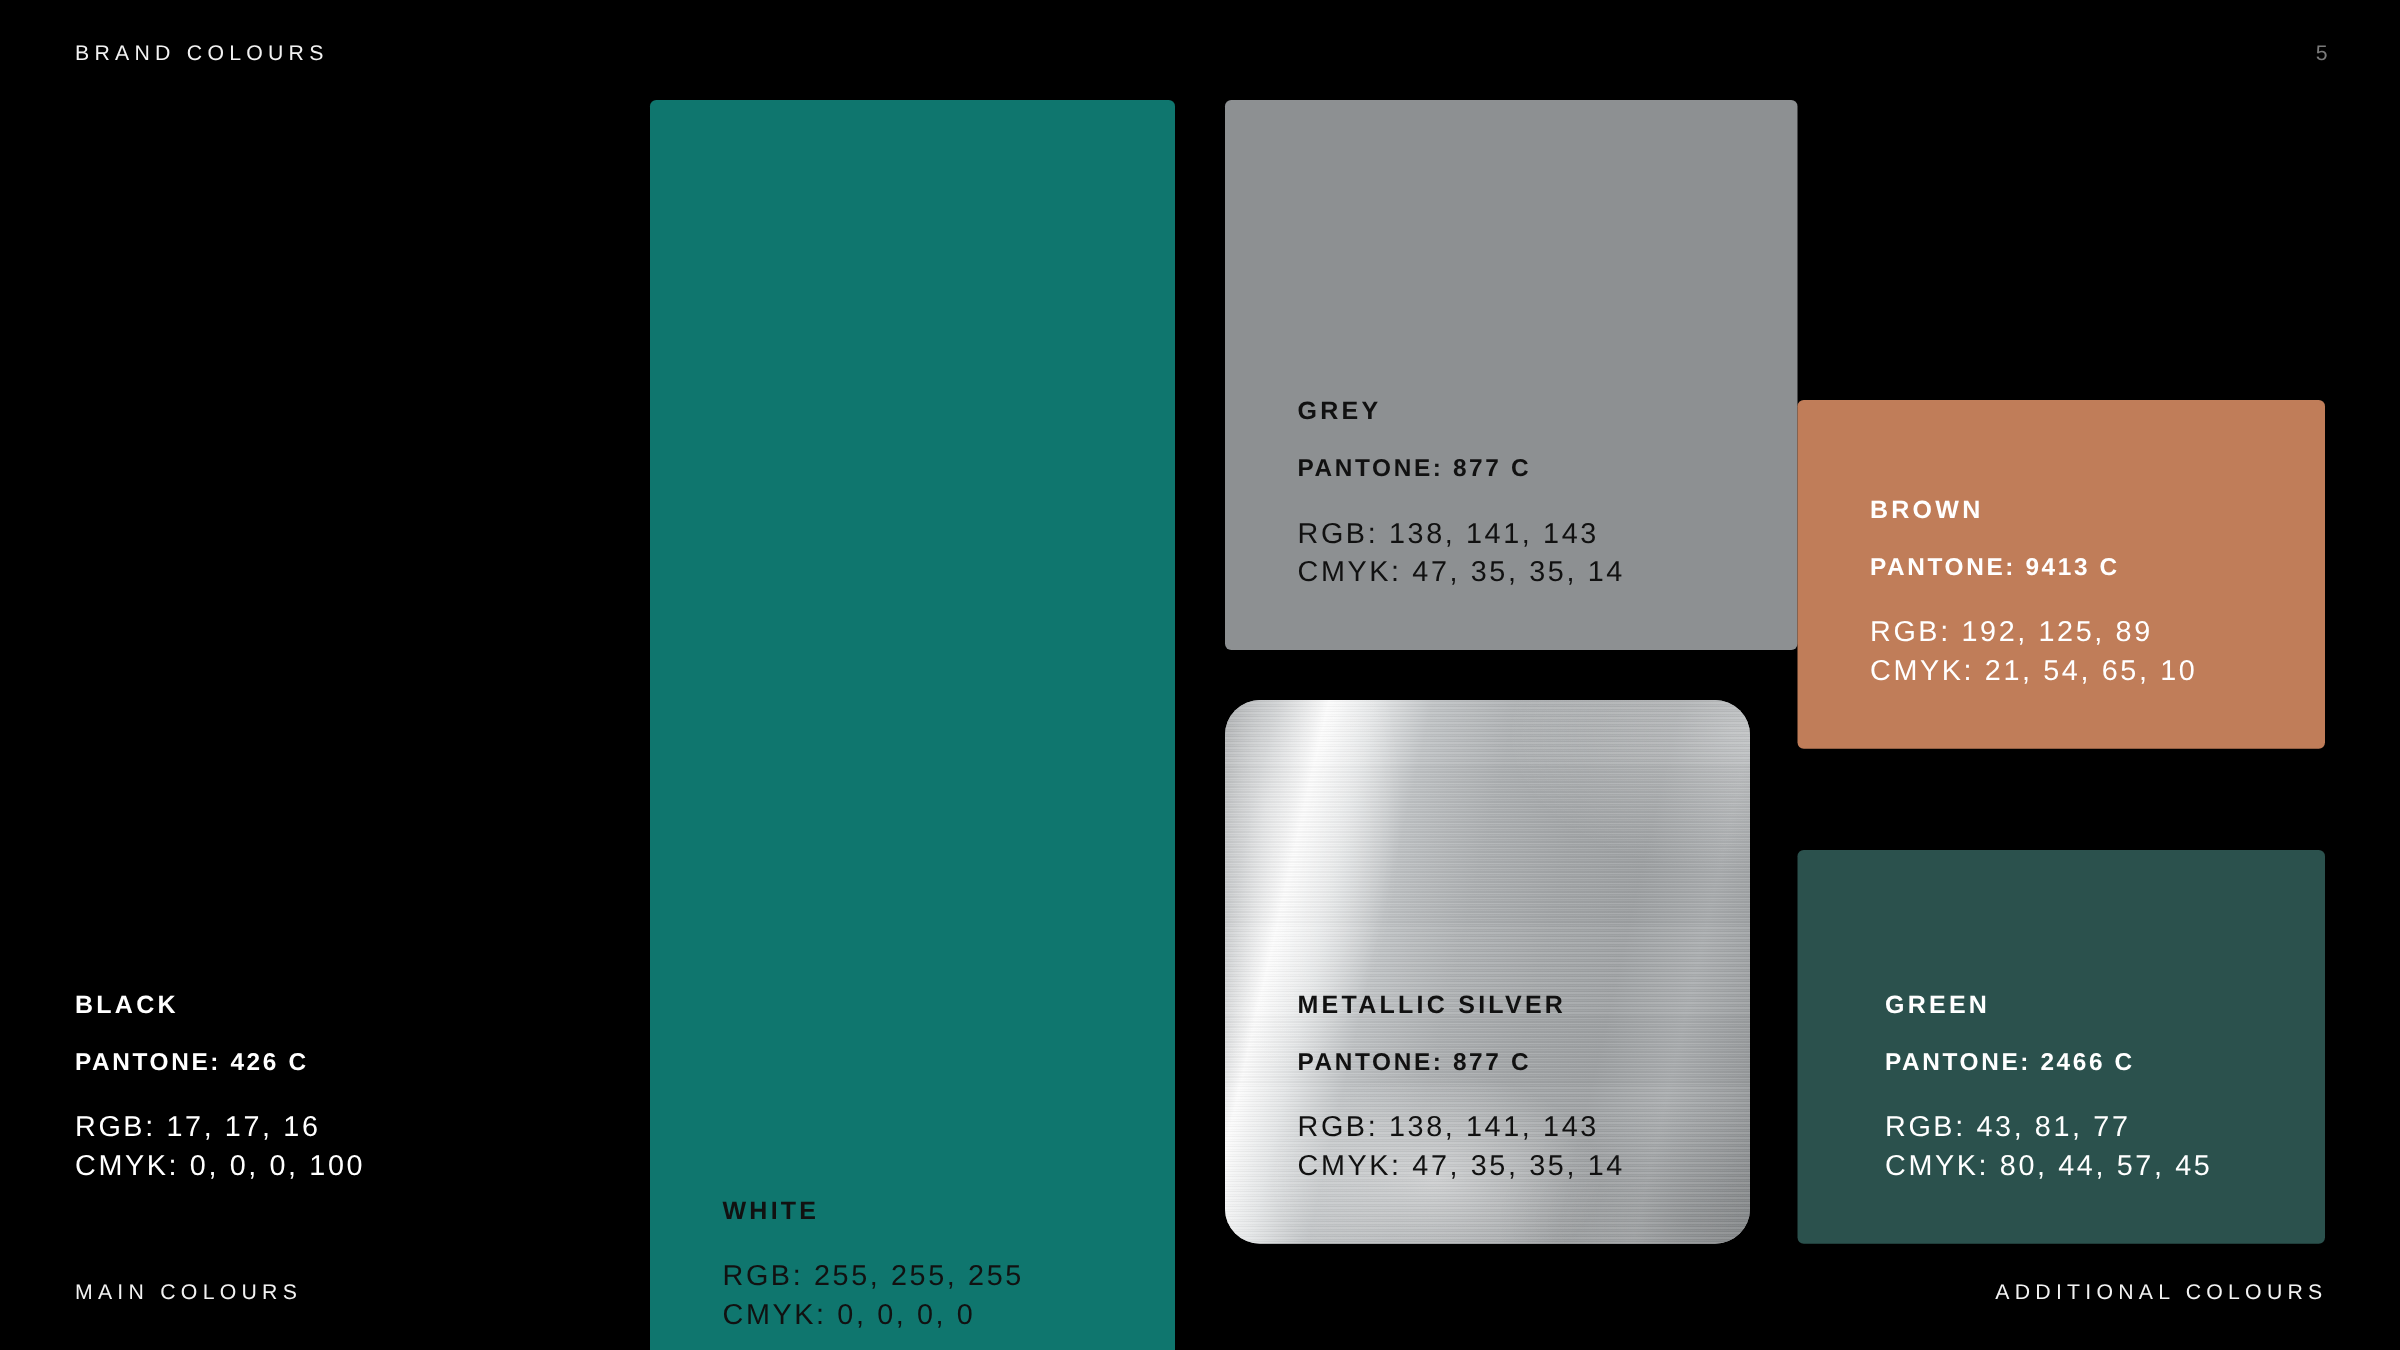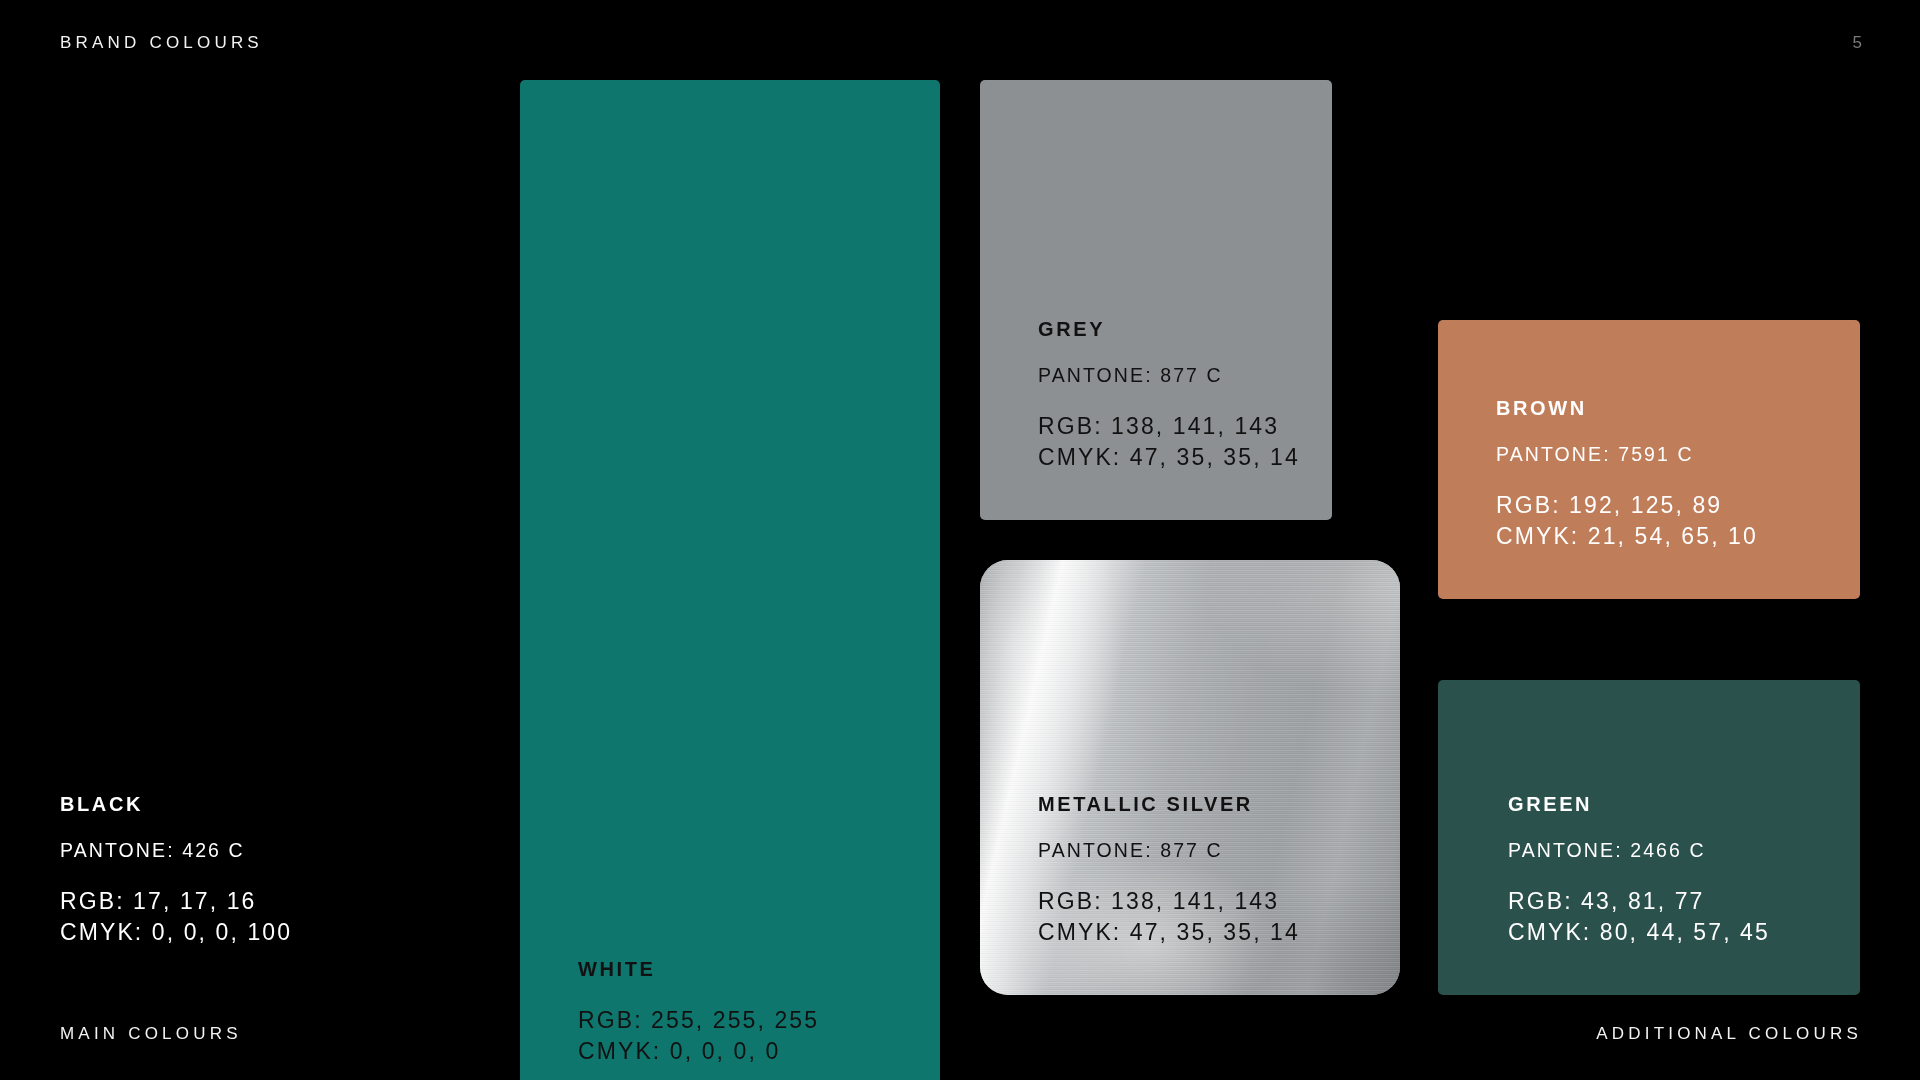--- a/index.html
+++ b/index.html
@@ -89,7 +89,7 @@
   
   #swatch-grey{
     left:980px; top:80px;
-    width:352px; height:440px;
+    width:458px; height:440px;
     background:#8d9092;
   }
   #swatch-grey .info{ left:58px; bottom:48px; }

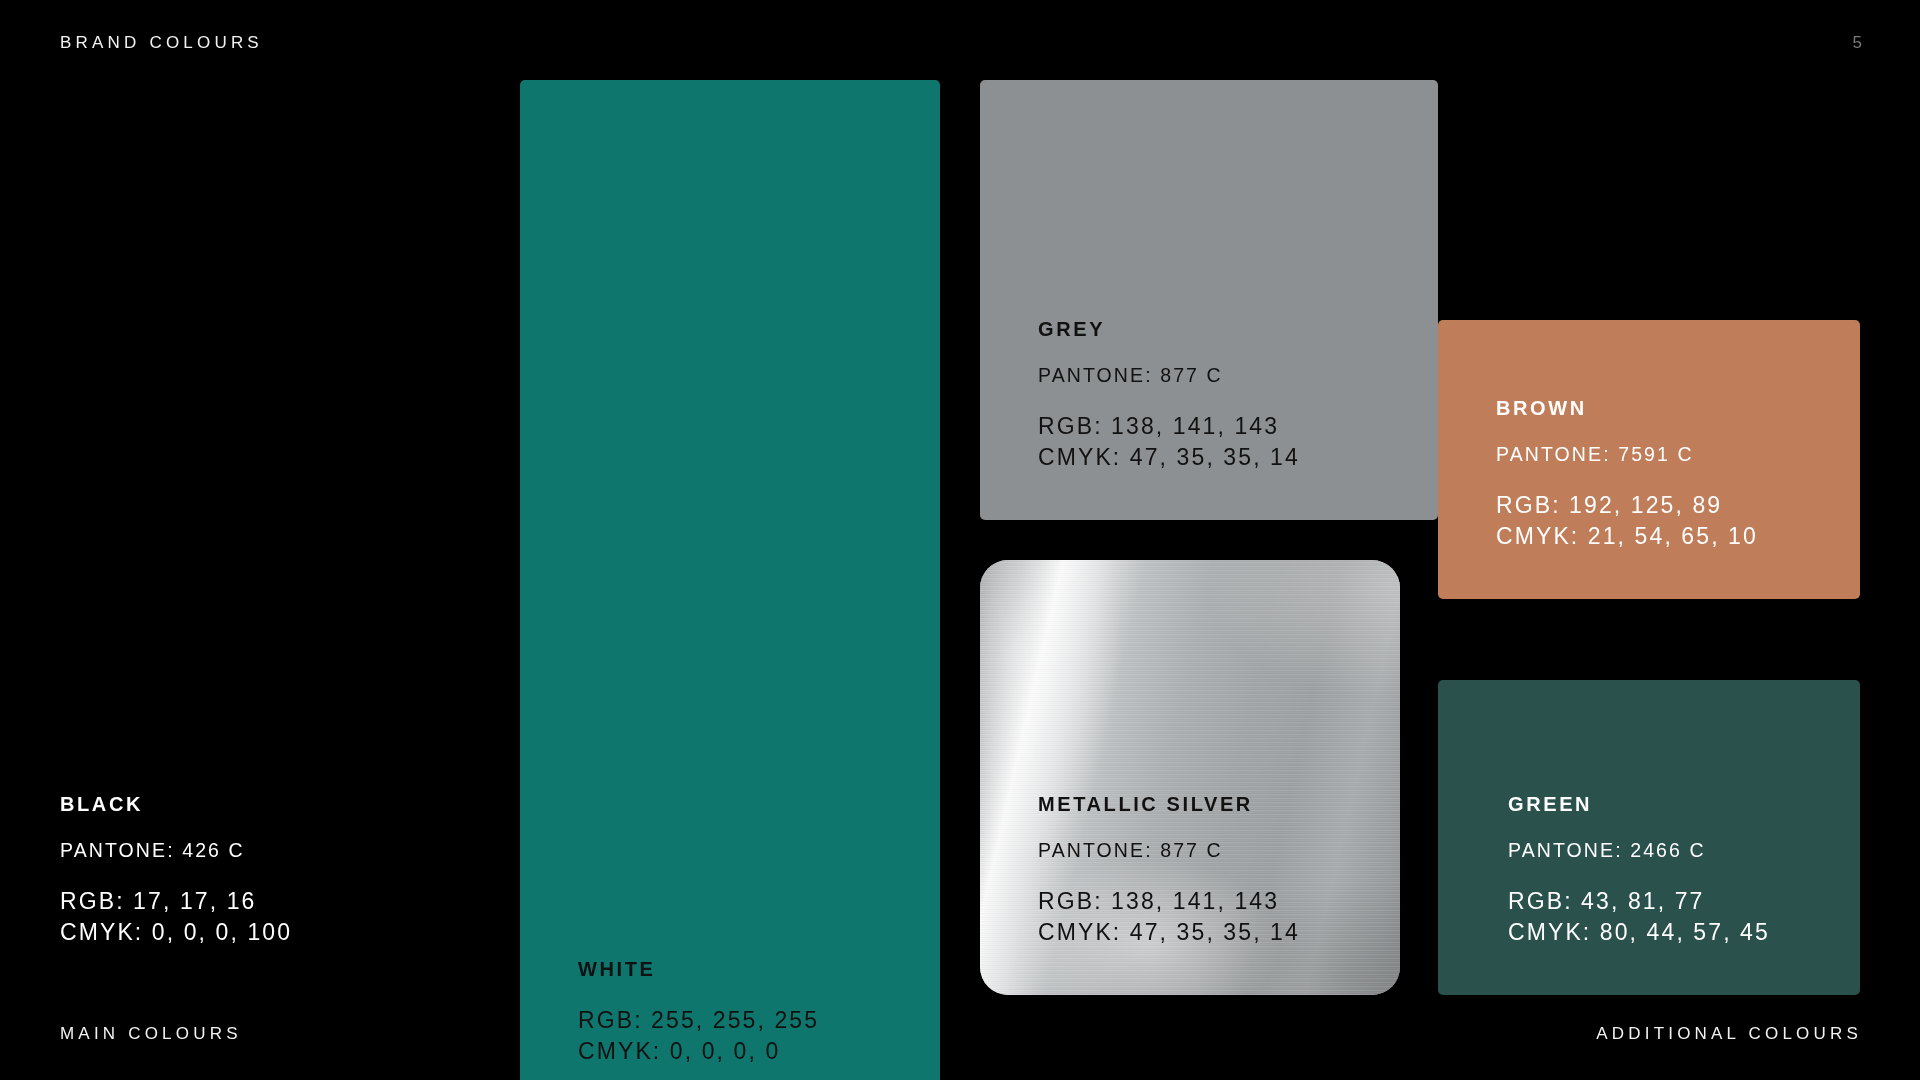--- a/index.html
+++ b/index.html
@@ -53,7 +53,7 @@
   .info .pantone{
     font-size:19.5px;
     letter-spacing:2.1px;
-    font-weight:400;
+    font-weight:700;
     white-space:nowrap;
     margin-bottom:24px;
   }

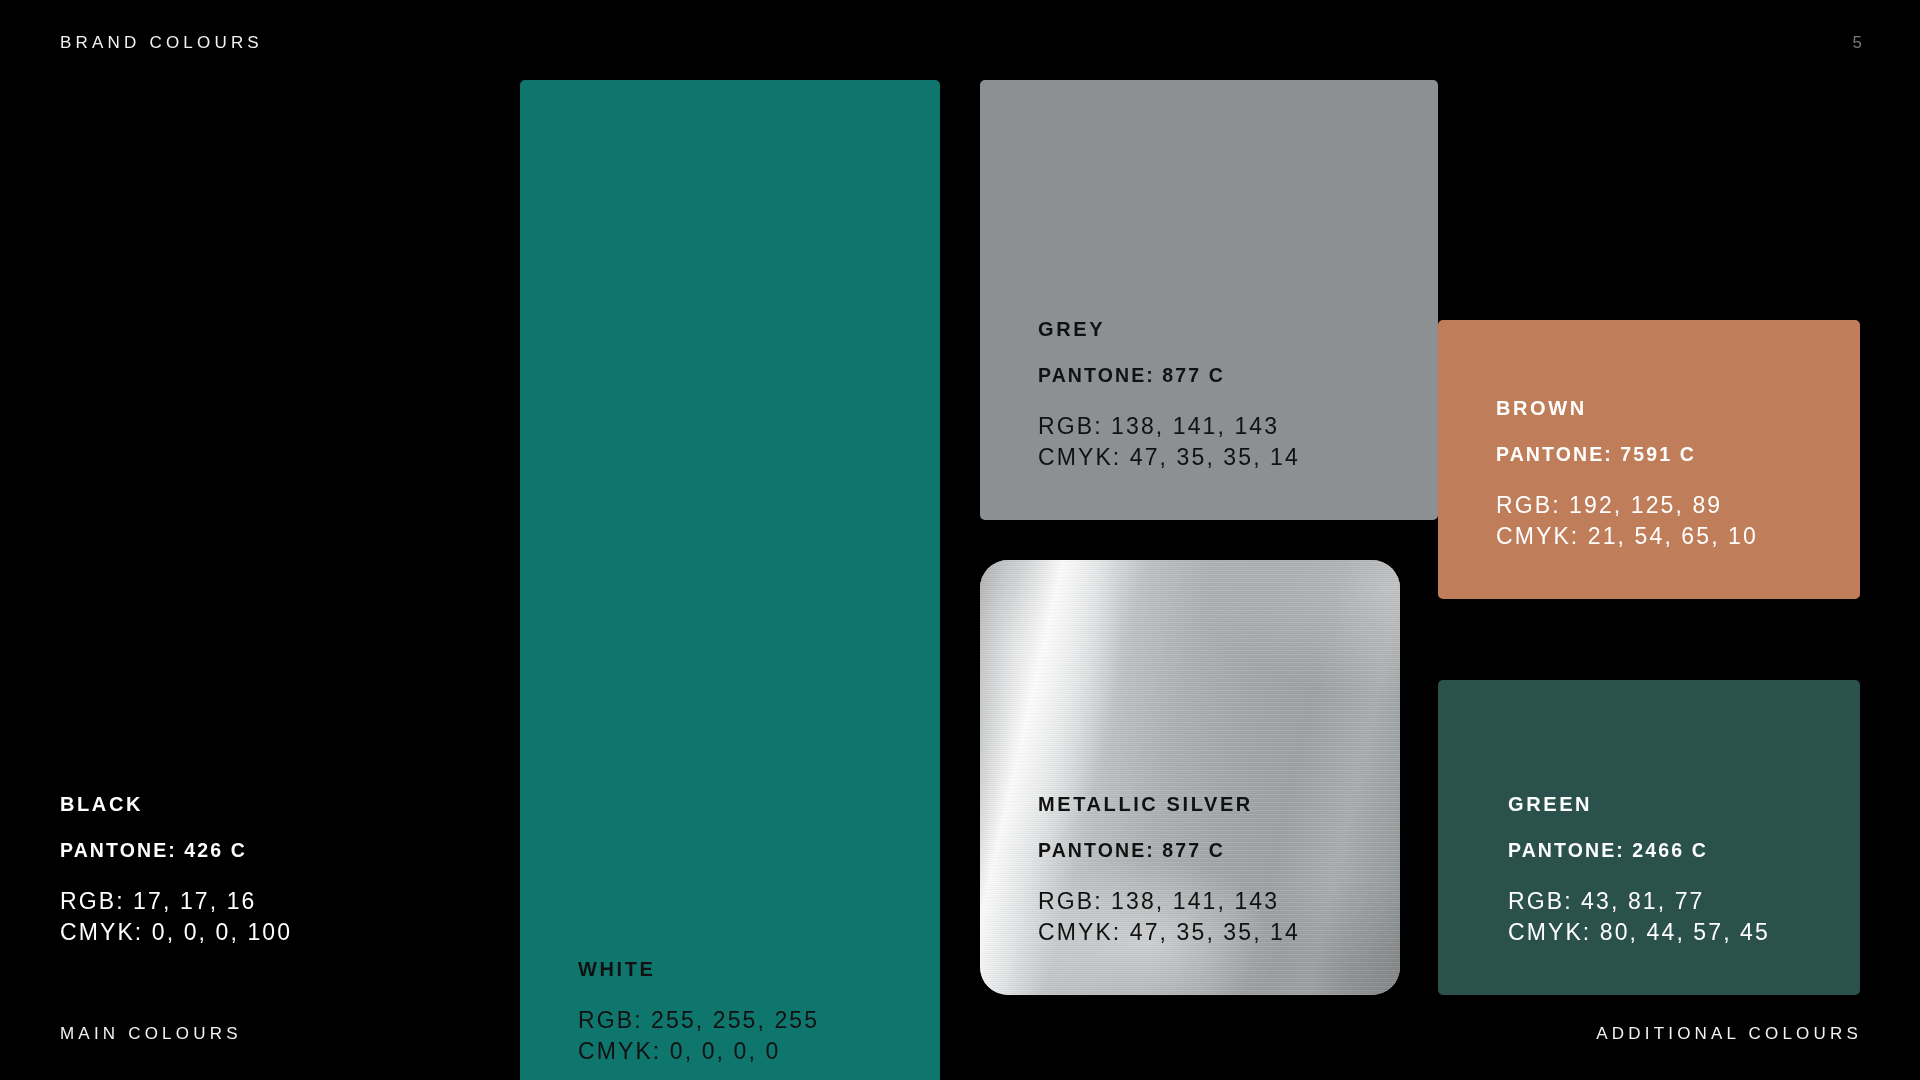--- a/index.html
+++ b/index.html
@@ -206,7 +206,7 @@
   <div class="swatch" id="swatch-brown">
     <div class="info on-dark">
       <div class="name">BROWN</div>
-      <div class="pantone">PANTONE: 7591 C</div>
+      <div class="pantone">PANTONE: 9413 C</div>
       <div class="rgb">RGB: 192, 125, 89</div>
       <div class="cmyk">CMYK: 21, 54, 65, 10</div>
     </div>

